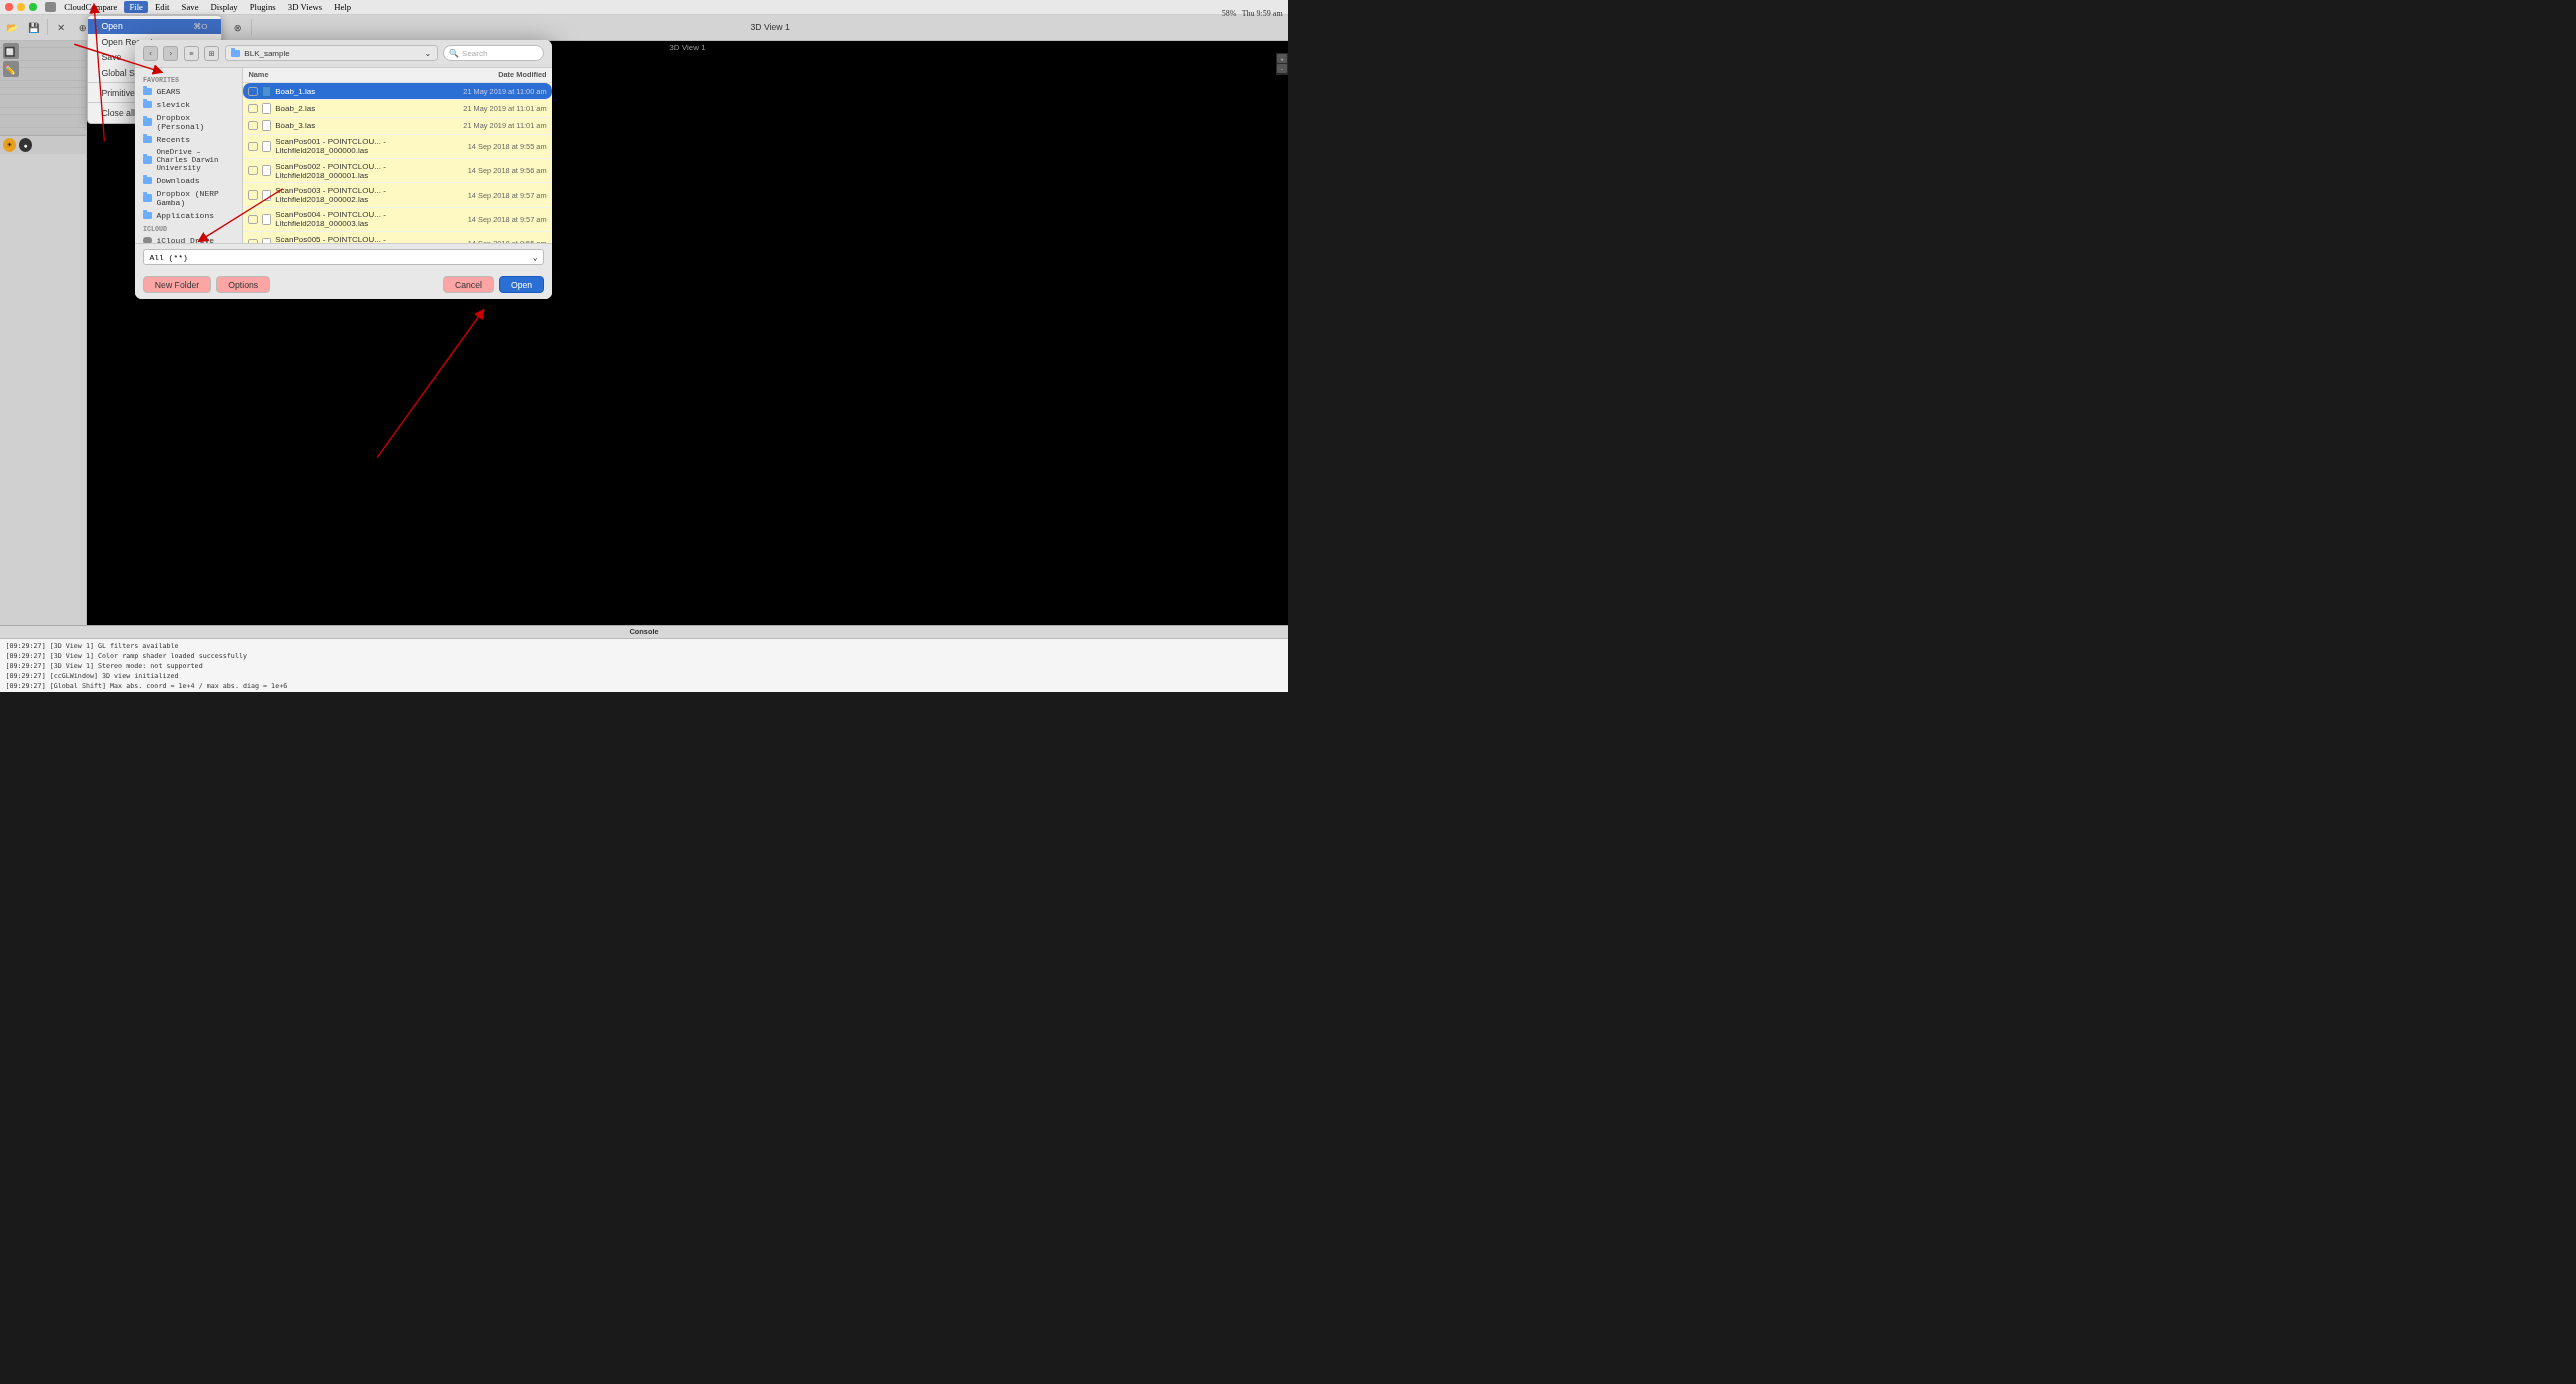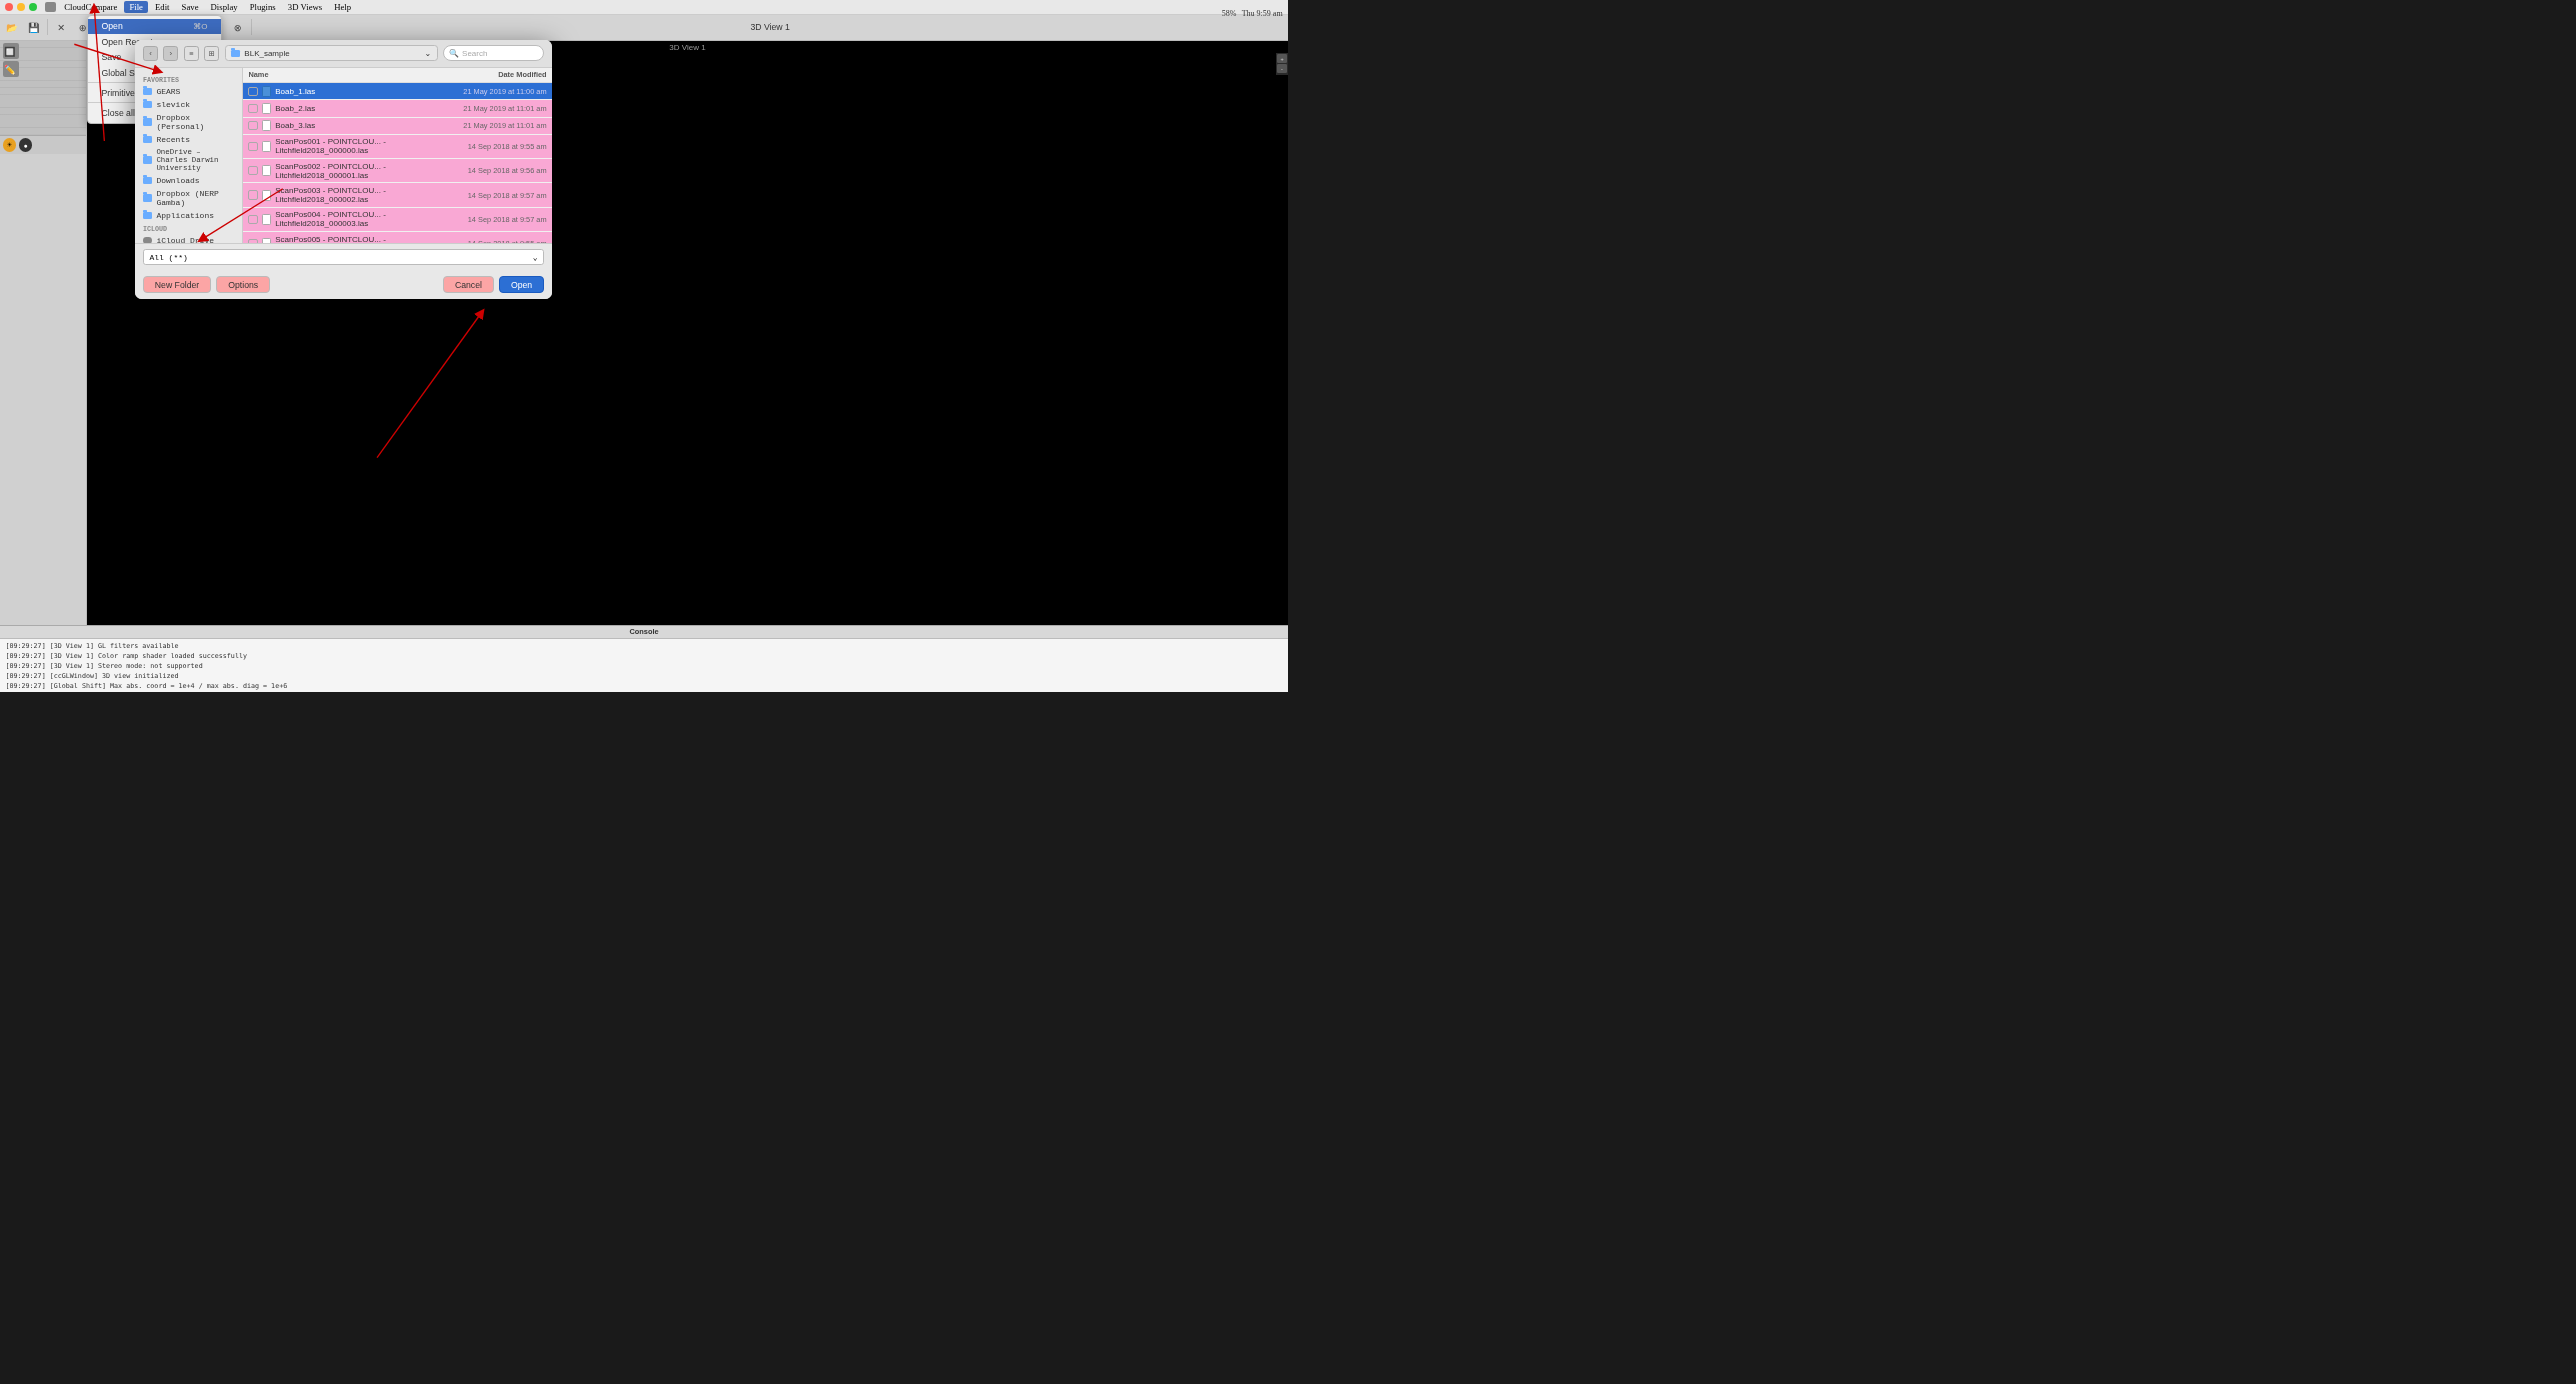--- a/index.html
+++ b/index.html
@@ -318,7 +318,7 @@
     .dialog-file-list {
       flex: 1;
       overflow-y: auto;
-      background: #f9a8d4;
+      background: #fef9c3;
     }
     .file-list-header {
       display: flex;

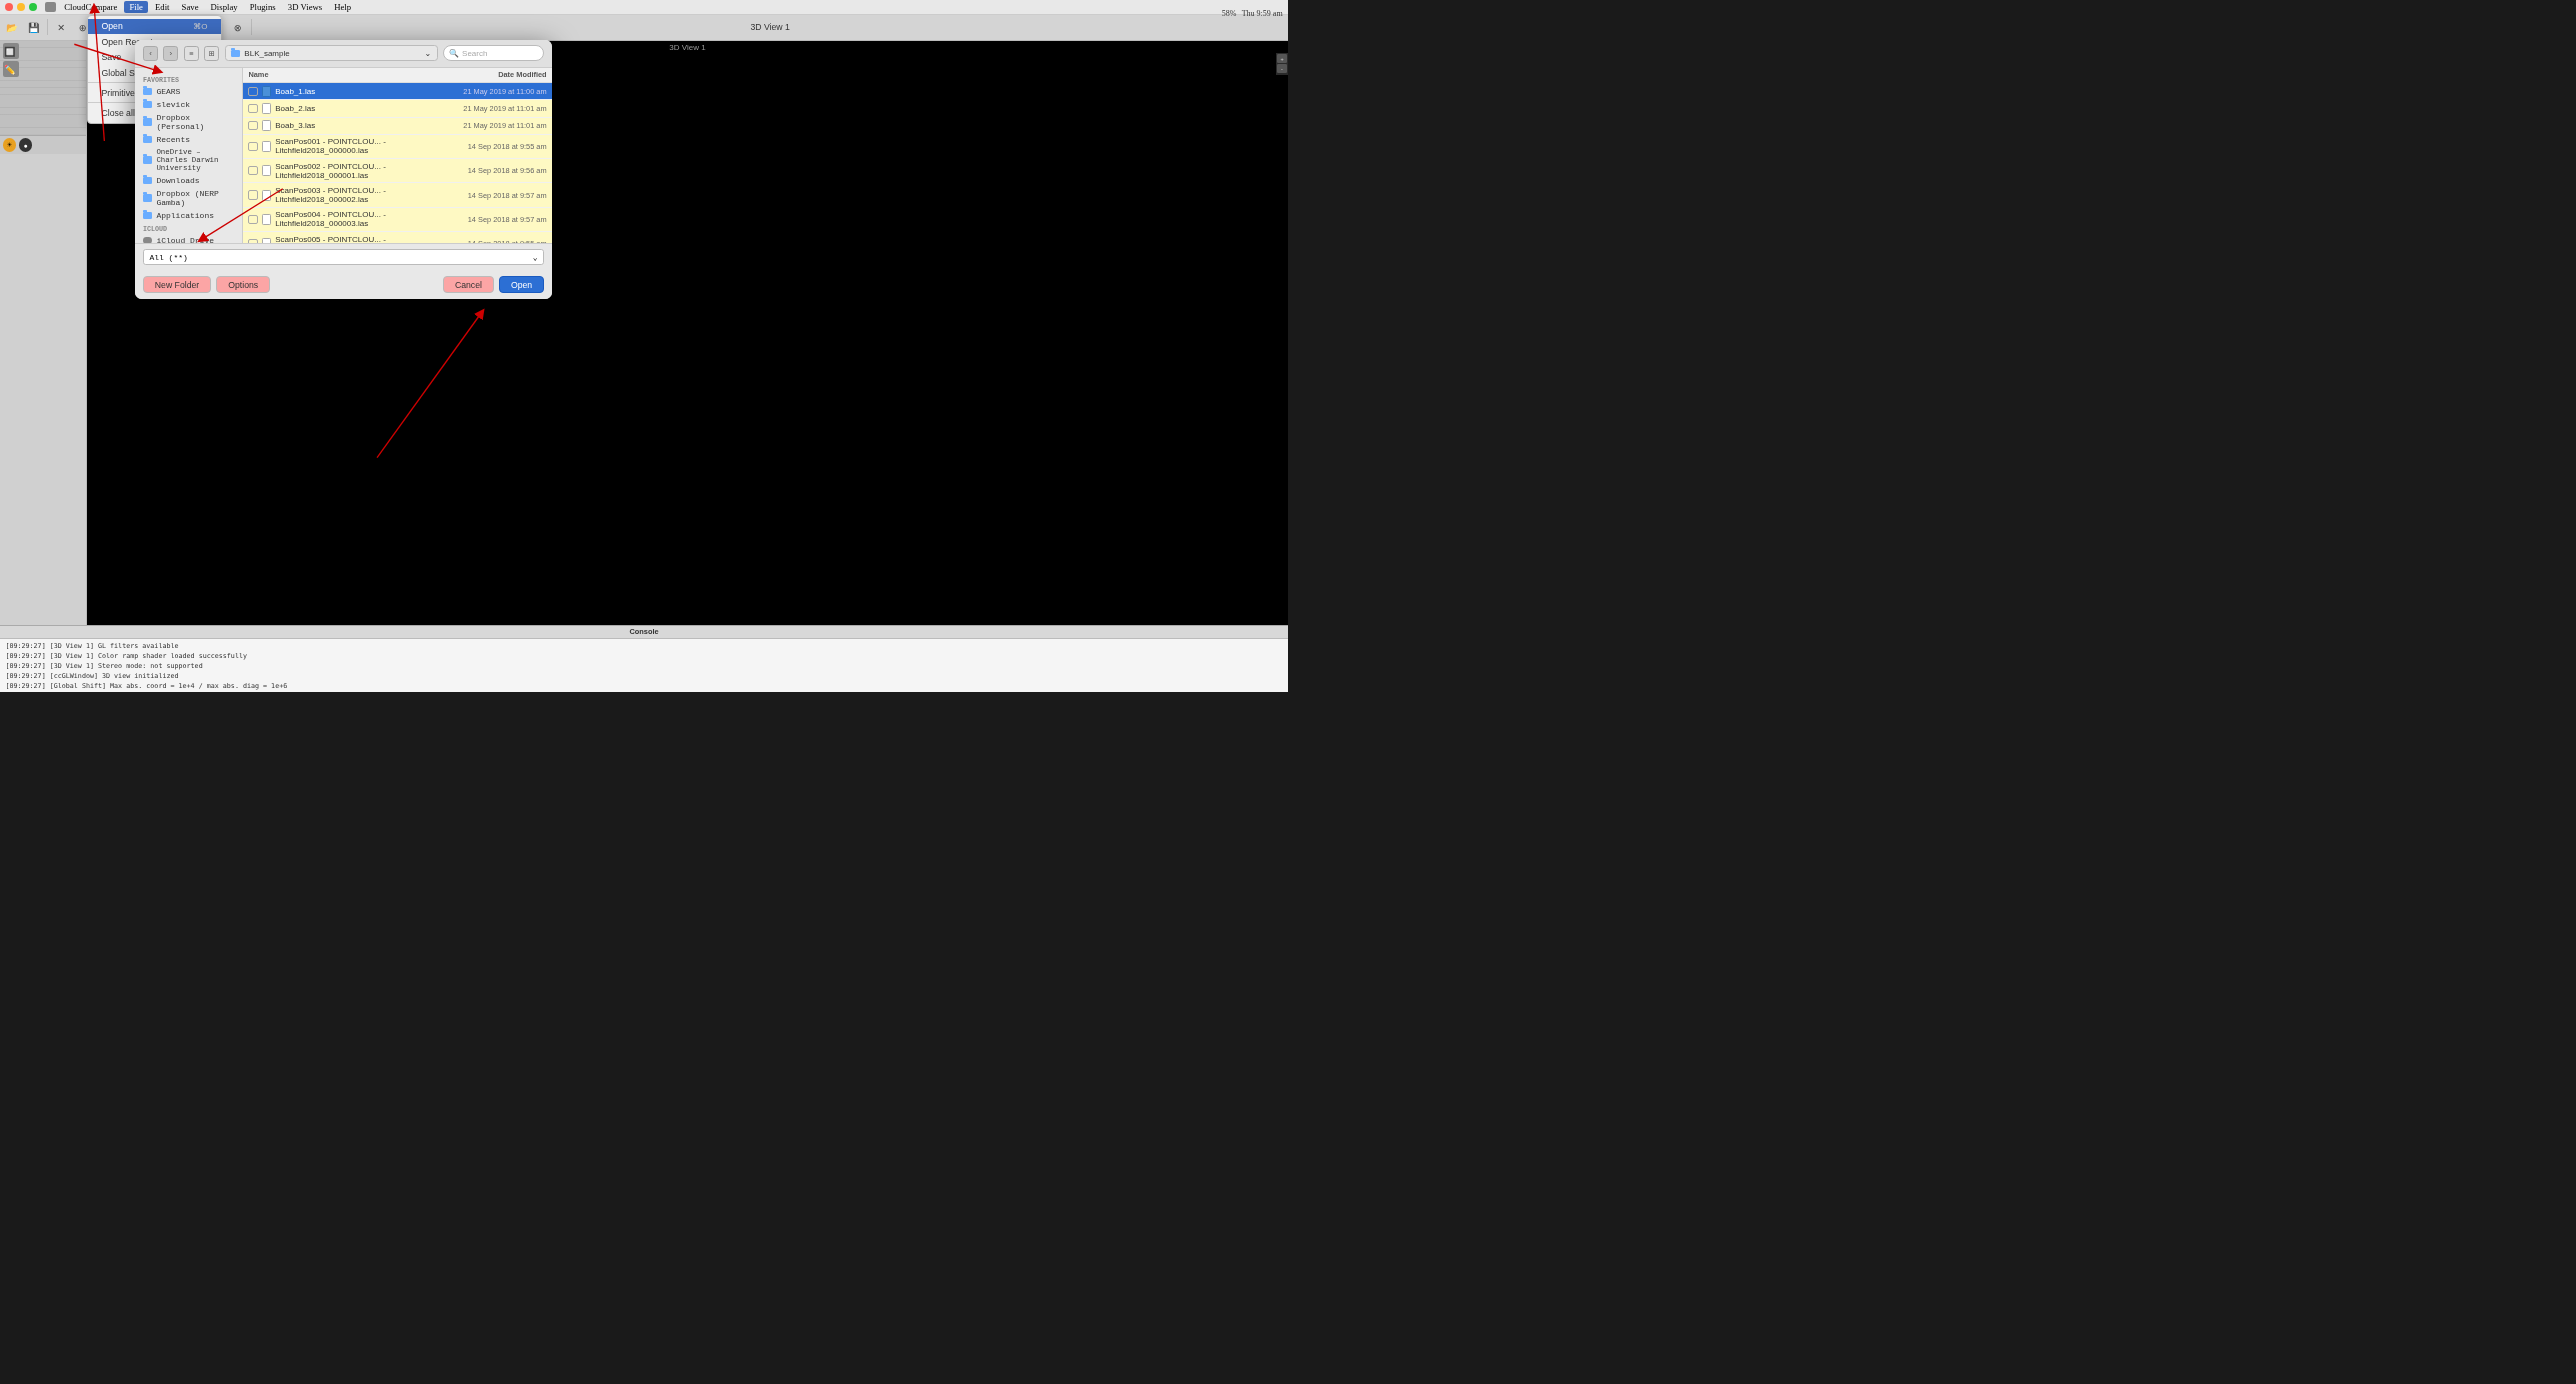--- a/index.html
+++ b/index.html
@@ -341,7 +341,7 @@
       border-bottom: 0.7px solid #f0f0f0;
       gap: 4px;
     }
-    .file-row.selected { background: #2c6fd4; color: #fff; }
+    .file-row.selected { background: #2c6fd4; color: #fff; border-radius: 7px; }
     .file-row.selected .file-date { color: #cce; }
     .file-checkbox {
       width: 9.4px; height: 9.4px;

